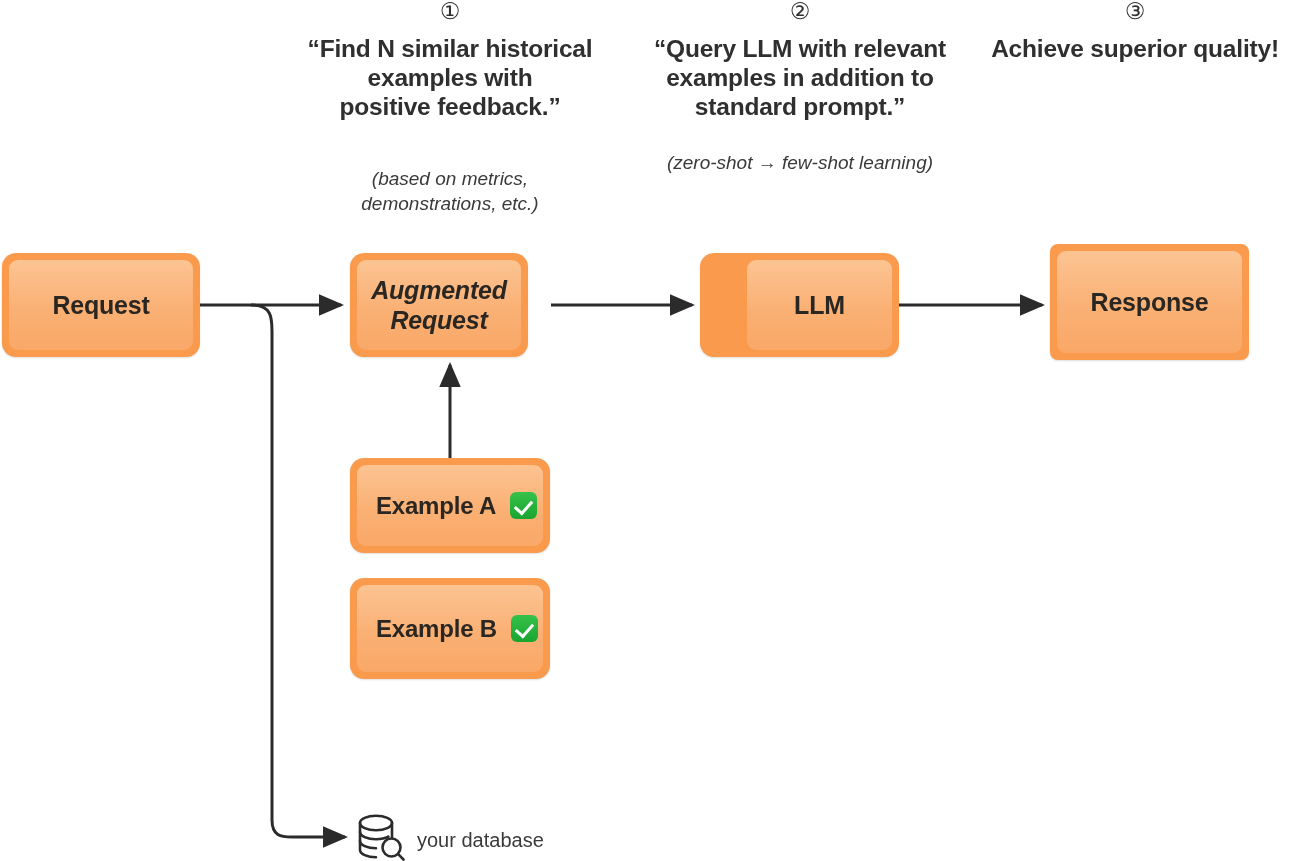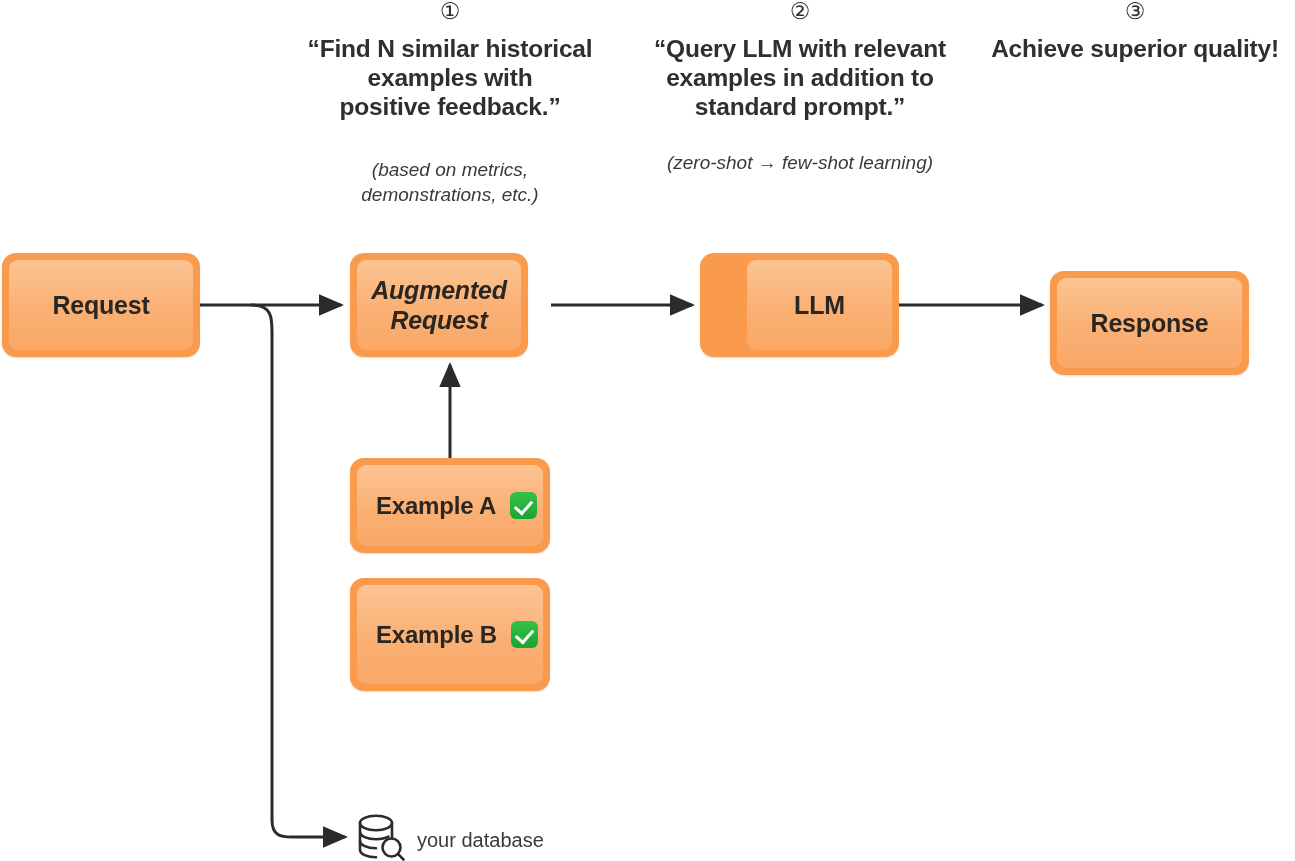--- a/index.html
+++ b/index.html
@@ -164,7 +164,7 @@
     <div class="annot-title">“Find N similar historical
 examples with
 positive feedback.”</div>
-    <div class="annot-sub" style="margin-top:36px;">(based on metrics,
+    <div class="annot-sub" style="margin-top:45px;">(based on metrics,
 demonstrations, etc.)</div>
   </div>
 

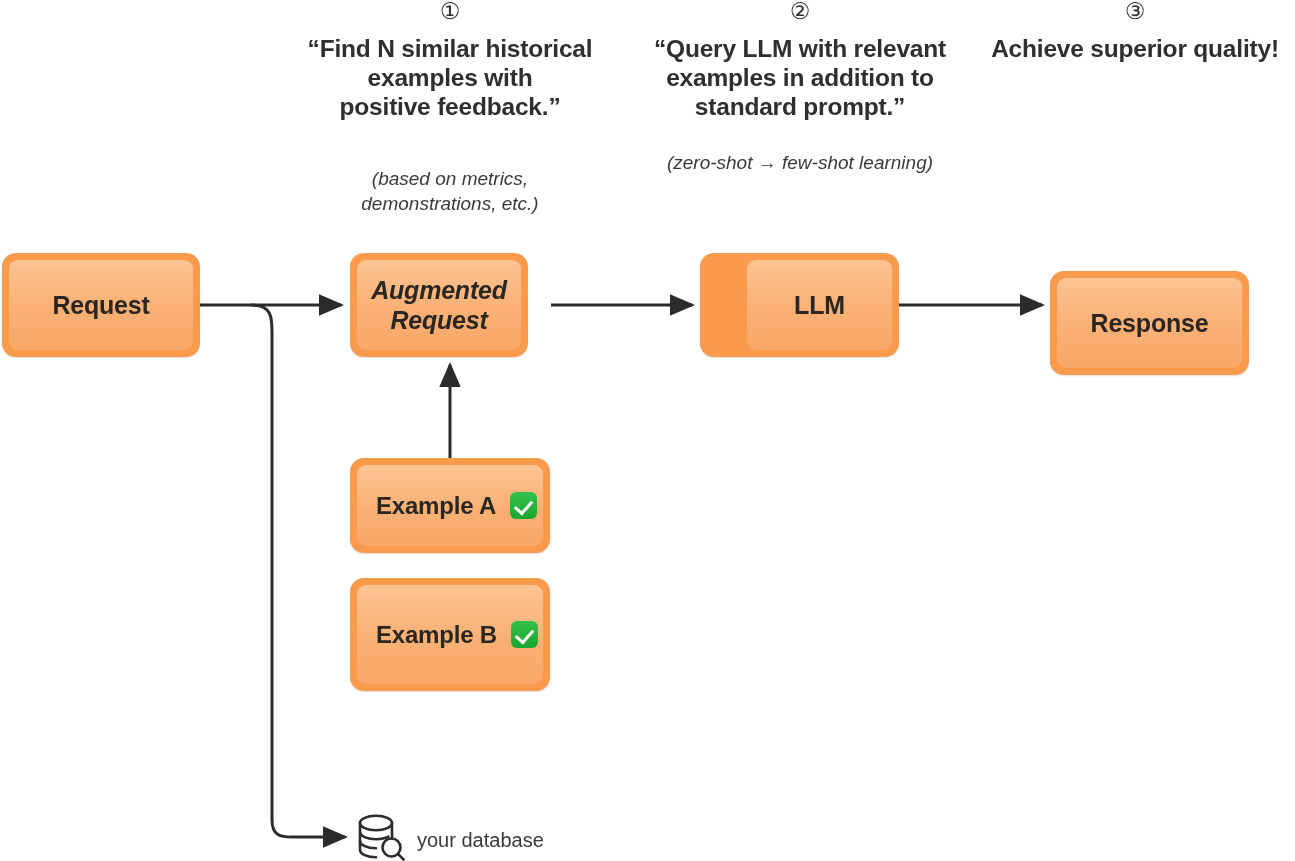--- a/index.html
+++ b/index.html
@@ -201,7 +201,7 @@
     </div>
   </div>
 
-  <div class="node" style="left:1050px; top:271px; width:199px; height:104px;">
+  <div class="node" style="left:1050px; top:244px; width:199px; height:116px;border-radius:8px;">
     <div class="node-inner">
       <div class="node-label">Response</div>
     </div>

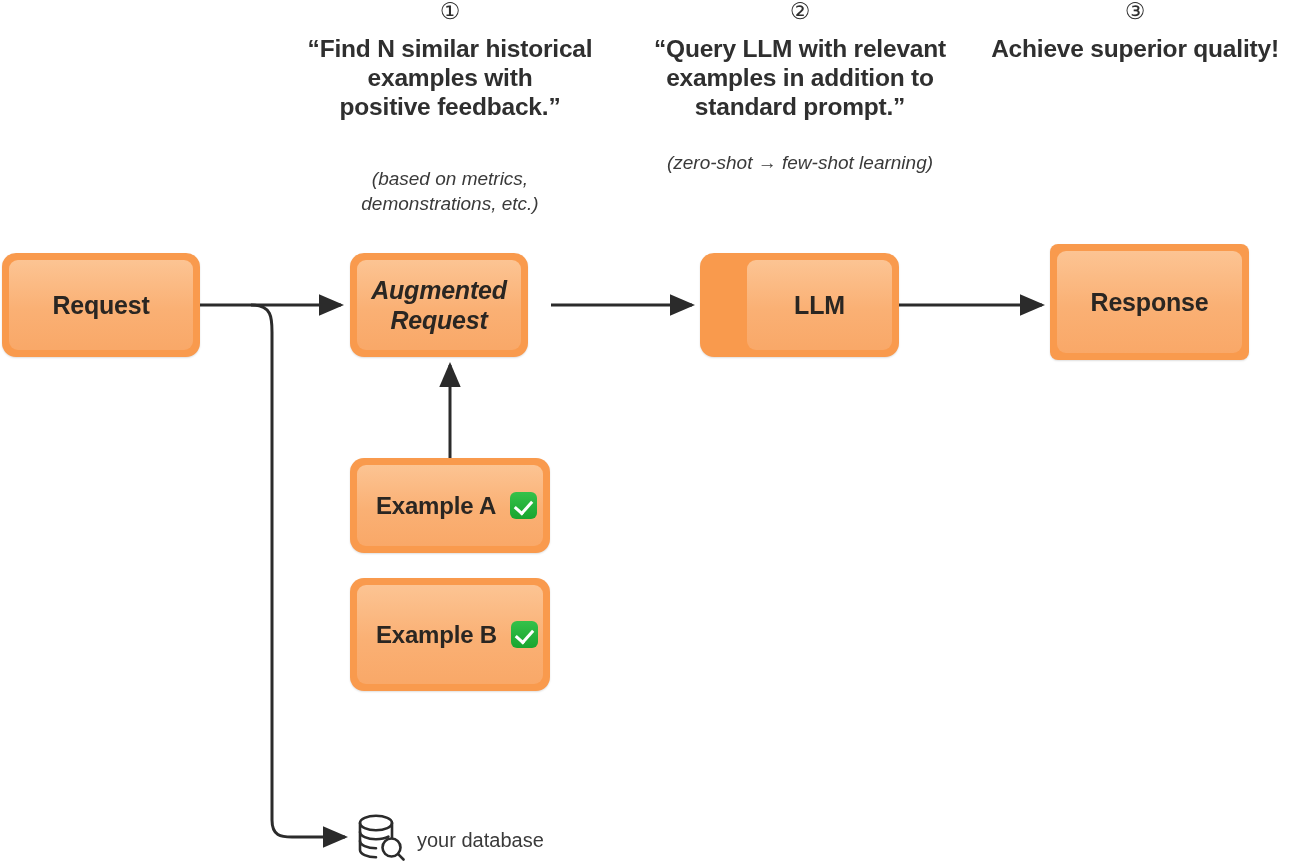--- a/index.html
+++ b/index.html
@@ -216,7 +216,7 @@
     </div>
   </div>
 
-  <div class="node example" style="left:350px; top:578px; width:200px; height:113px;">
+  <div class="node example" style="left:350px; top:578px; width:200px; height:101px;">
     <div class="node-inner">
       <div class="node-label">
         <span>Example B</span>

